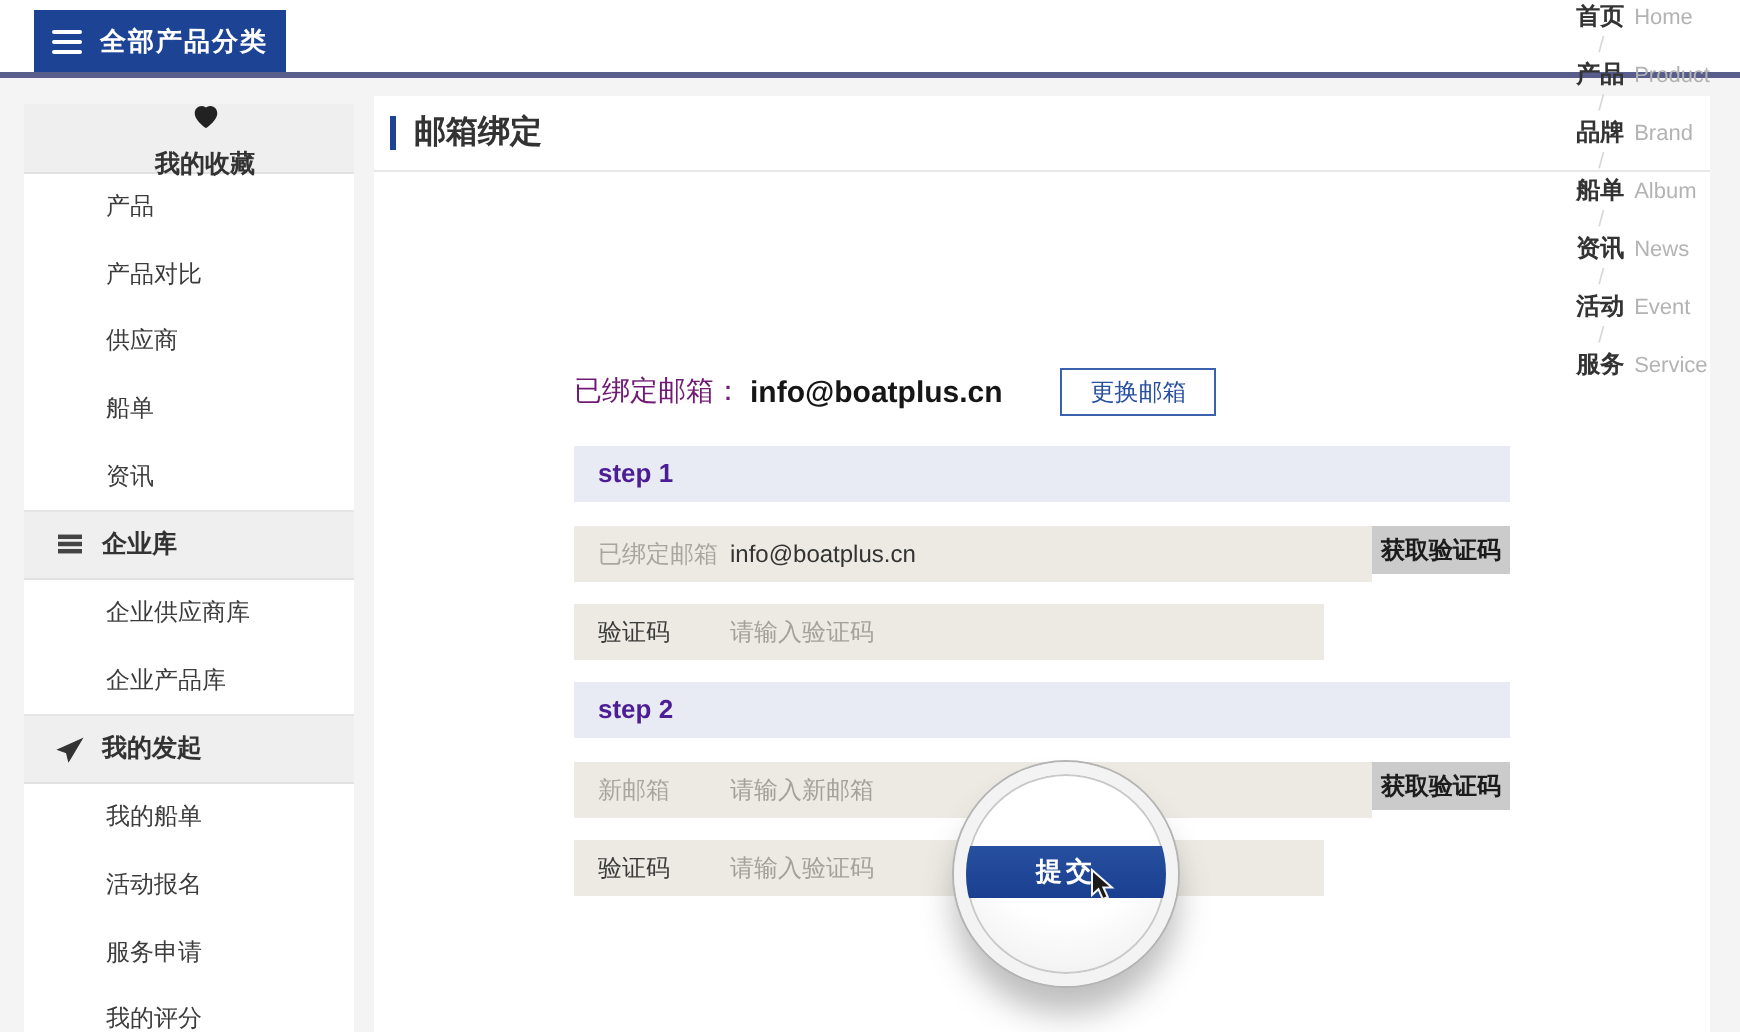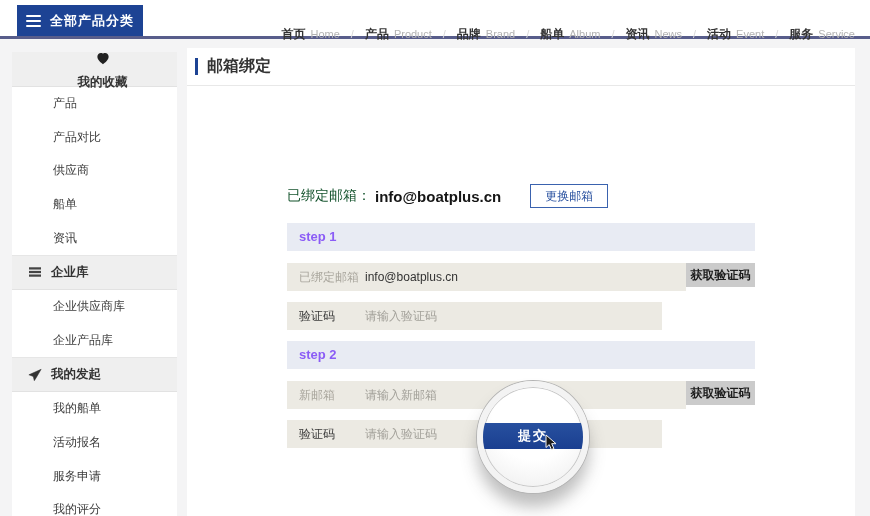--- a/index.html
+++ b/index.html
@@ -26,8 +26,8 @@
   .burger { display:inline-flex; flex-direction:column; gap:3px; }
   .burger i { display:block; width:15px; height:2px; background:#fff; border-radius:1px; }
   .top-nav {
-    position:absolute; right:15px; top:16px; height:36px;
-    display:flex; align-items:center;
+    position:absolute; right:15px; top:0; height:36px;
+    display:flex; flex-direction:column;
   }
   .nav-item { display:inline-flex; align-items:baseline; gap:5px; cursor:pointer; text-decoration:none; }
   .nav-item b { font-size:12px; color:#333; }

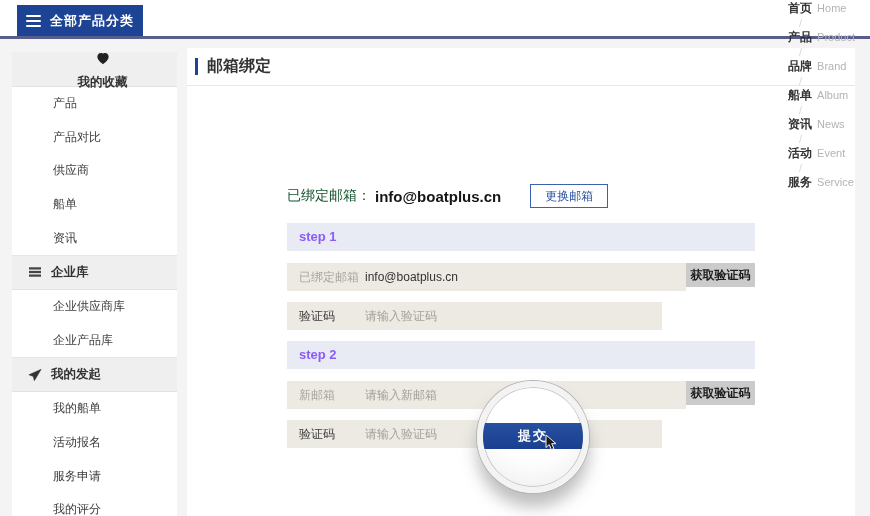--- a/index.html
+++ b/index.html
@@ -67,7 +67,7 @@
   .form-area { position:absolute; left:100px; top:86px; width:468px; }
 
   .bound-line { margin-top:49px; height:26px; display:flex; align-items:center; }
-  .bound-label { font-size:14px; color:#14532d; }
+  .bound-label { font-size:14px; color:#701a75; }
   .bound-value { font-size:15px; font-weight:bold; color:#161616; margin-left:4px; }
   .change-btn {
     margin-left:29px; height:24px; padding:0 14px;

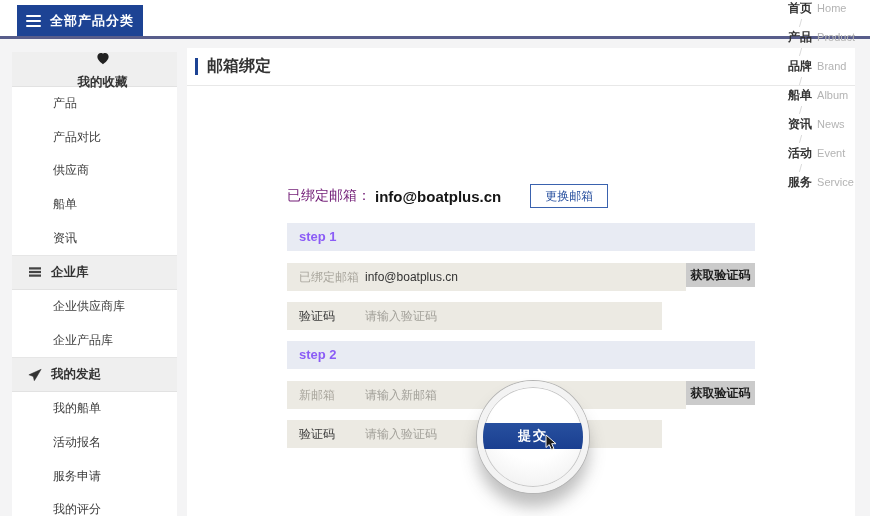--- a/index.html
+++ b/index.html
@@ -77,7 +77,7 @@
 
   .step-bar {
     height:28px; background:#e8ebf3; line-height:28px;
-    padding-left:12px; font-size:13px; font-weight:bold; color:#8b5cf6;
+    padding-left:12px; font-size:13px; font-weight:bold; color:#4c1d95;
   }
   .step-bar.s1 { margin-top:14px; }
   .step-bar.s2 { margin-top:11px; }

